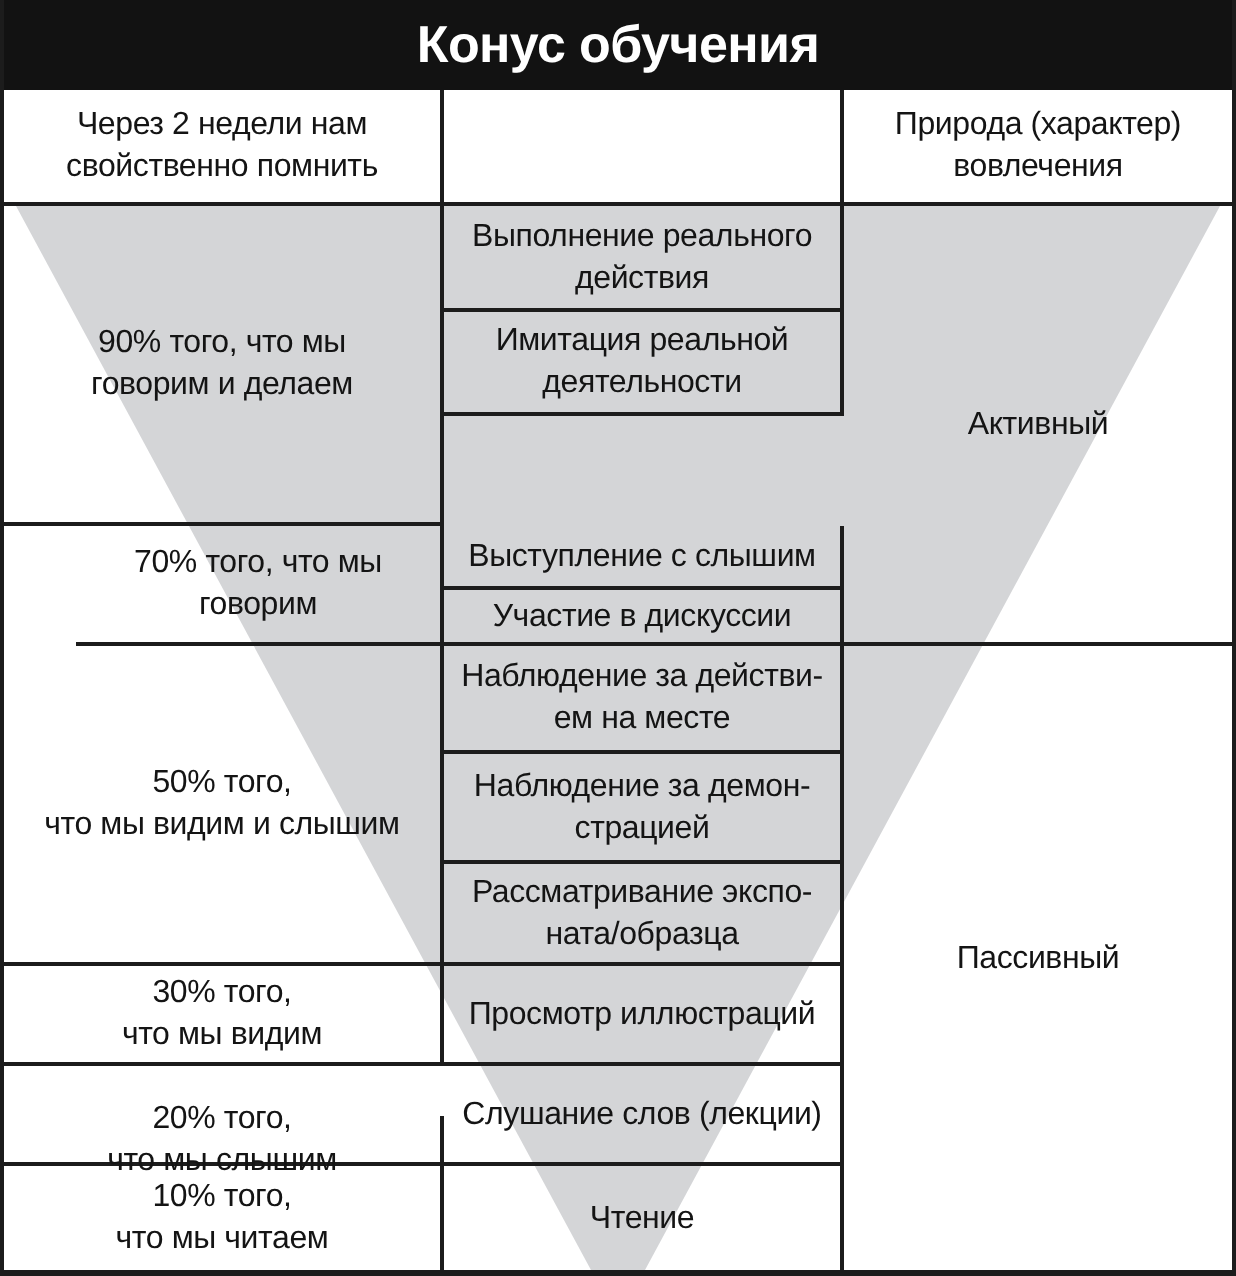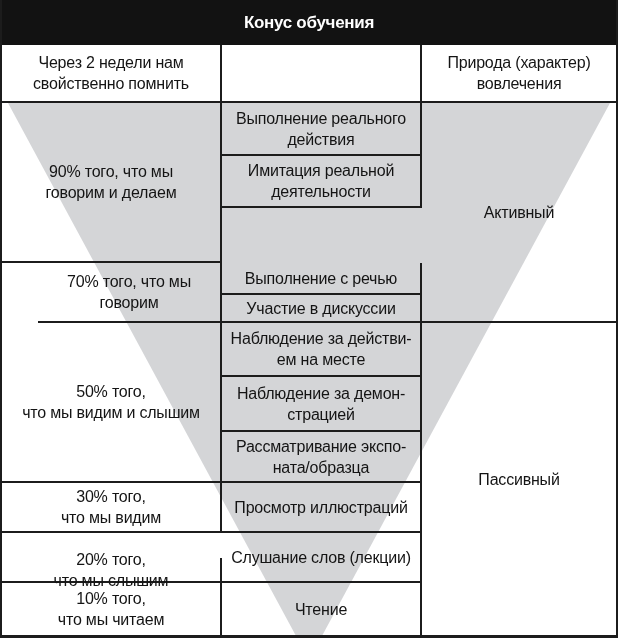--- a/index.html
+++ b/index.html
@@ -29,7 +29,7 @@
   }
   .title-bar .title{
     color:var(--title-color);
-    font-size:17px;font-weight:700;
+    font-size:26px;font-weight:700;
     letter-spacing:-0.3px;
     white-space:nowrap;
   }

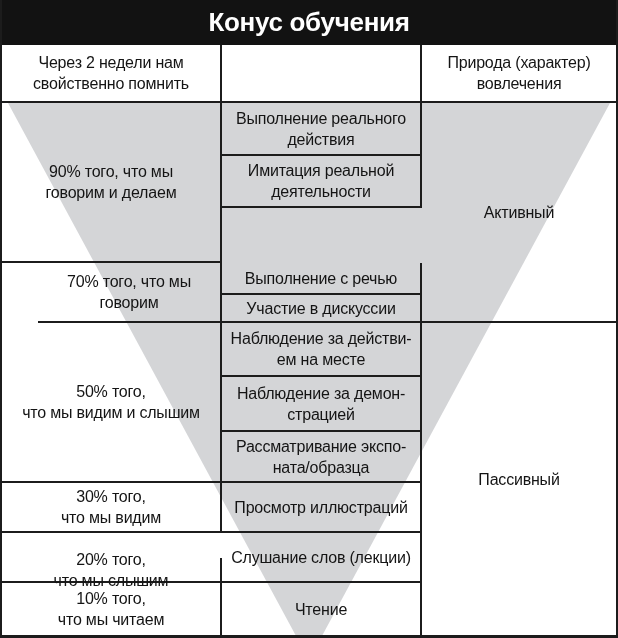--- a/index.html
+++ b/index.html
@@ -124,7 +124,7 @@
 деятельности</span>
       </div>
       <div class="cell br bb" style="grid-row:5;grid-column:2;">
-        <span class="txt">Выполнение с речью</span>
+        <span class="txt">Выступление с слышим</span>
       </div>
       <div class="cell br bb" style="grid-row:6;grid-column:2;">
         <span class="txt">Участие в дискуссии</span>

